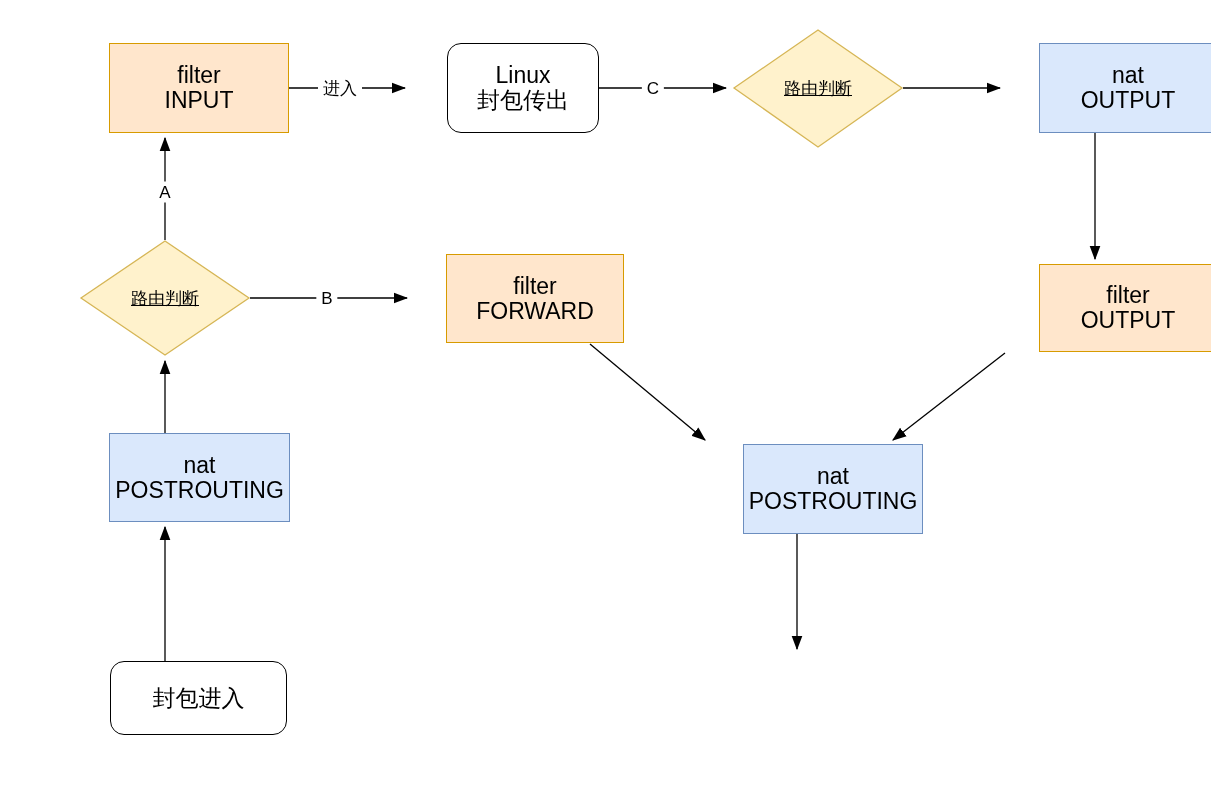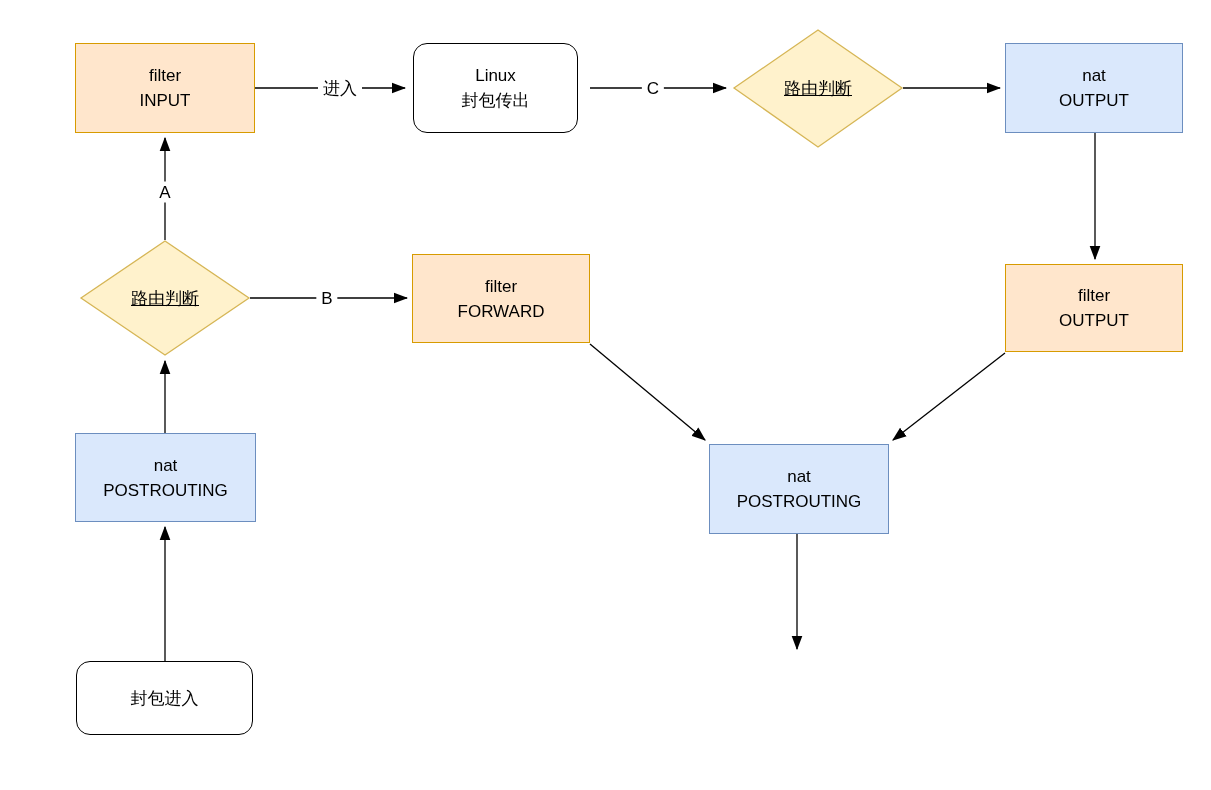--- a/index.html
+++ b/index.html
@@ -25,8 +25,9 @@
     align-items: center;
     justify-content: center;
     text-align: center;
-    font-size: 17px;
+    font-size: 23px;
     line-height: 25px;
+    margin-left: 34px;
   }
   .node.orange { background: var(--orange-fill, #FFE6CC); border: 1px solid var(--orange-border, #D79B00); }
   .node.blue   { background: var(--blue-fill, #DAE8FC);   border: 1px solid var(--blue-border, #6C8EBF); }

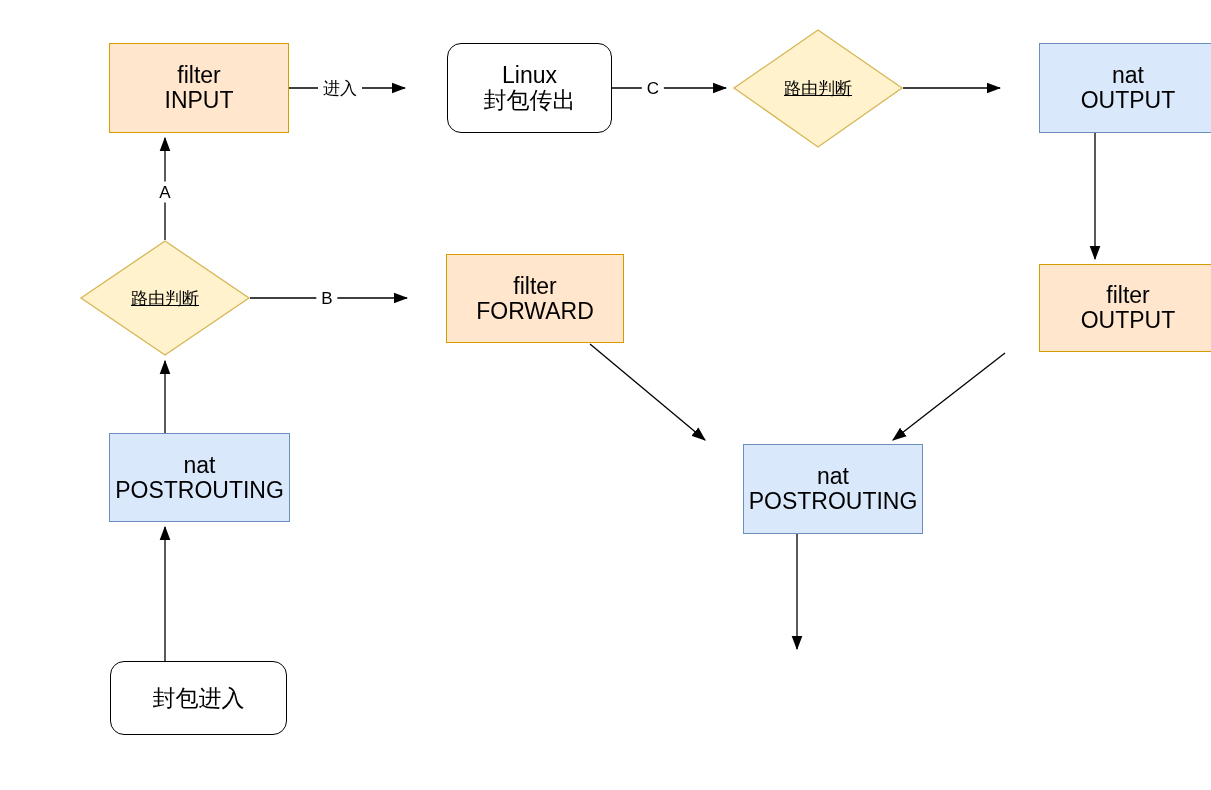--- a/index.html
+++ b/index.html
@@ -85,7 +85,7 @@
     <span>INPUT</span>
   </div>
 
-  <div class="node plain" style="left:413px; top:43px; width:165px; height:90px;justify-content:center;">
+  <div class="node plain" style="left:413px; top:43px; width:152px; height:90px;justify-content:center;">
     <span>Linux</span>
     <span>封包传出</span>
   </div>

